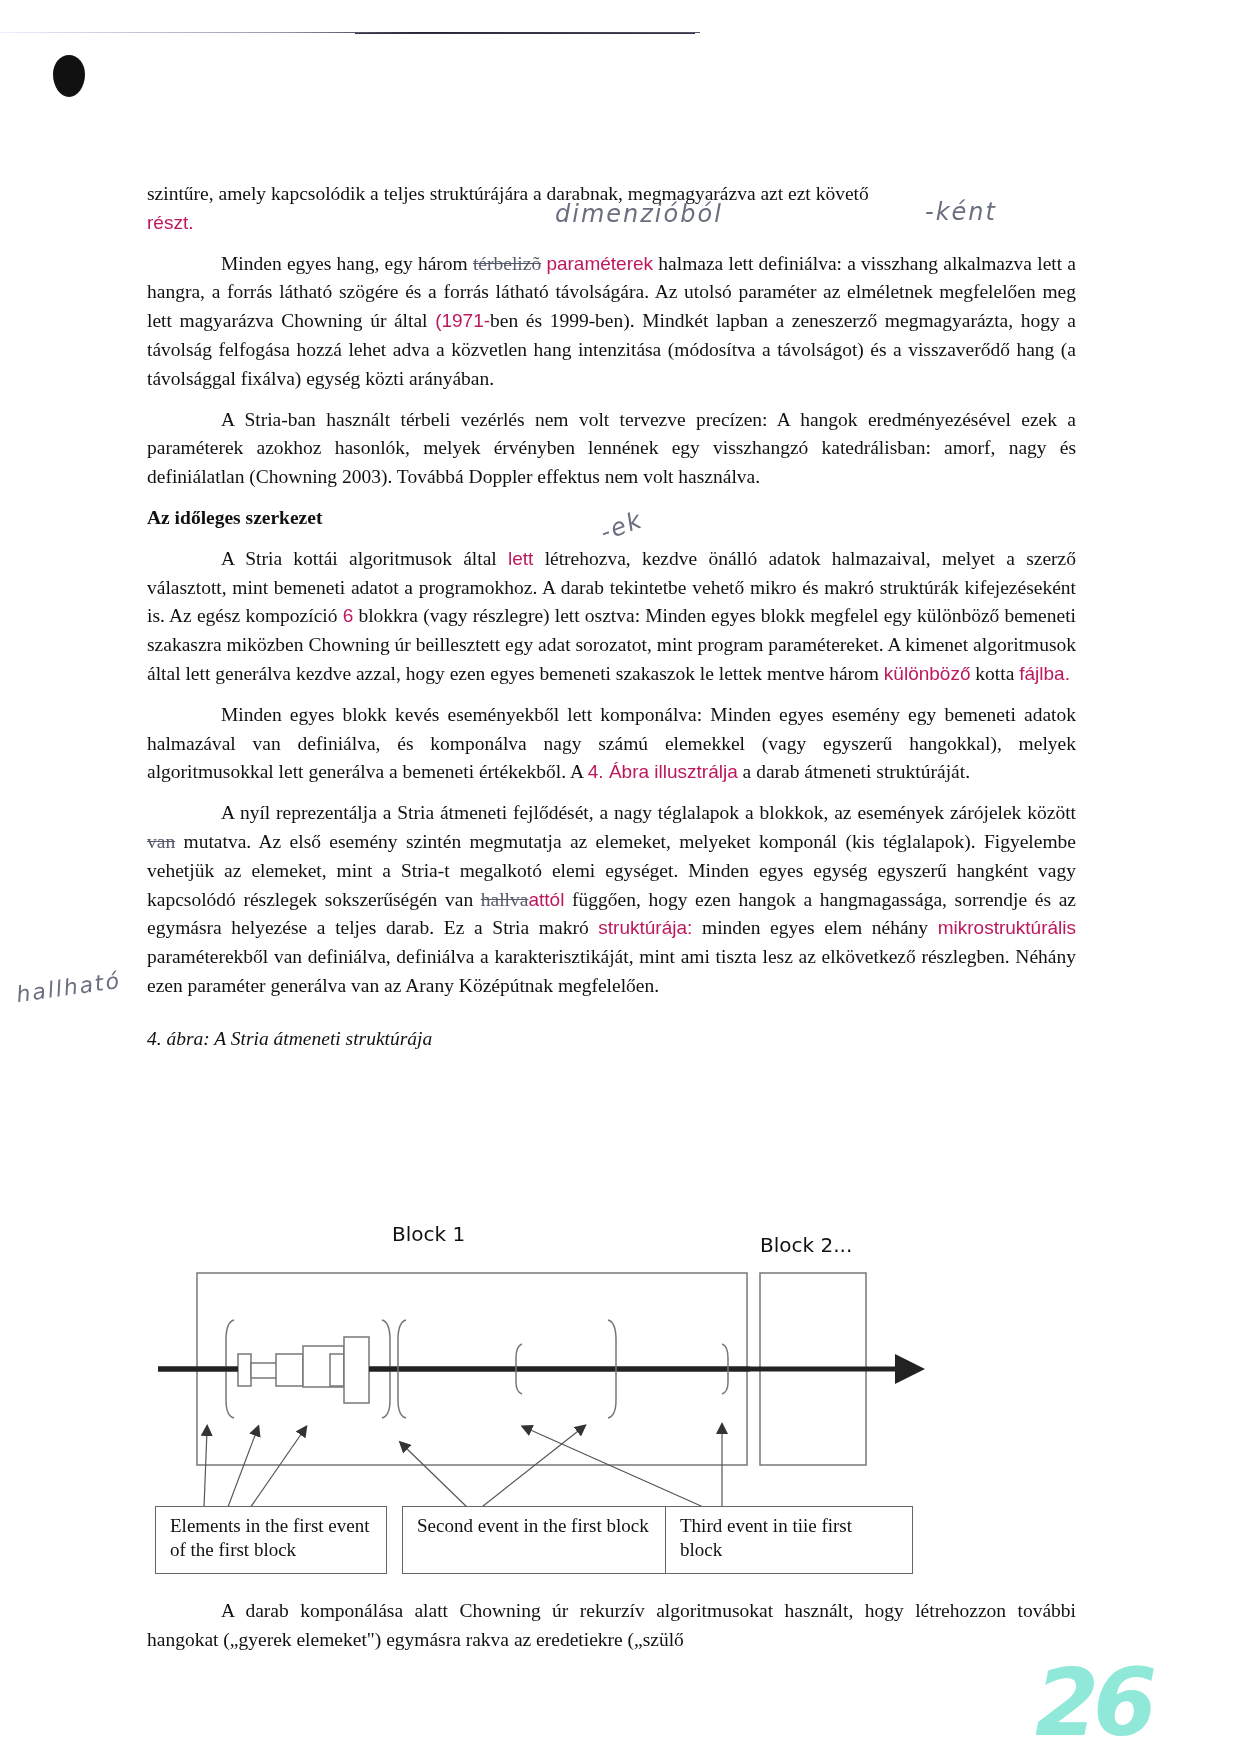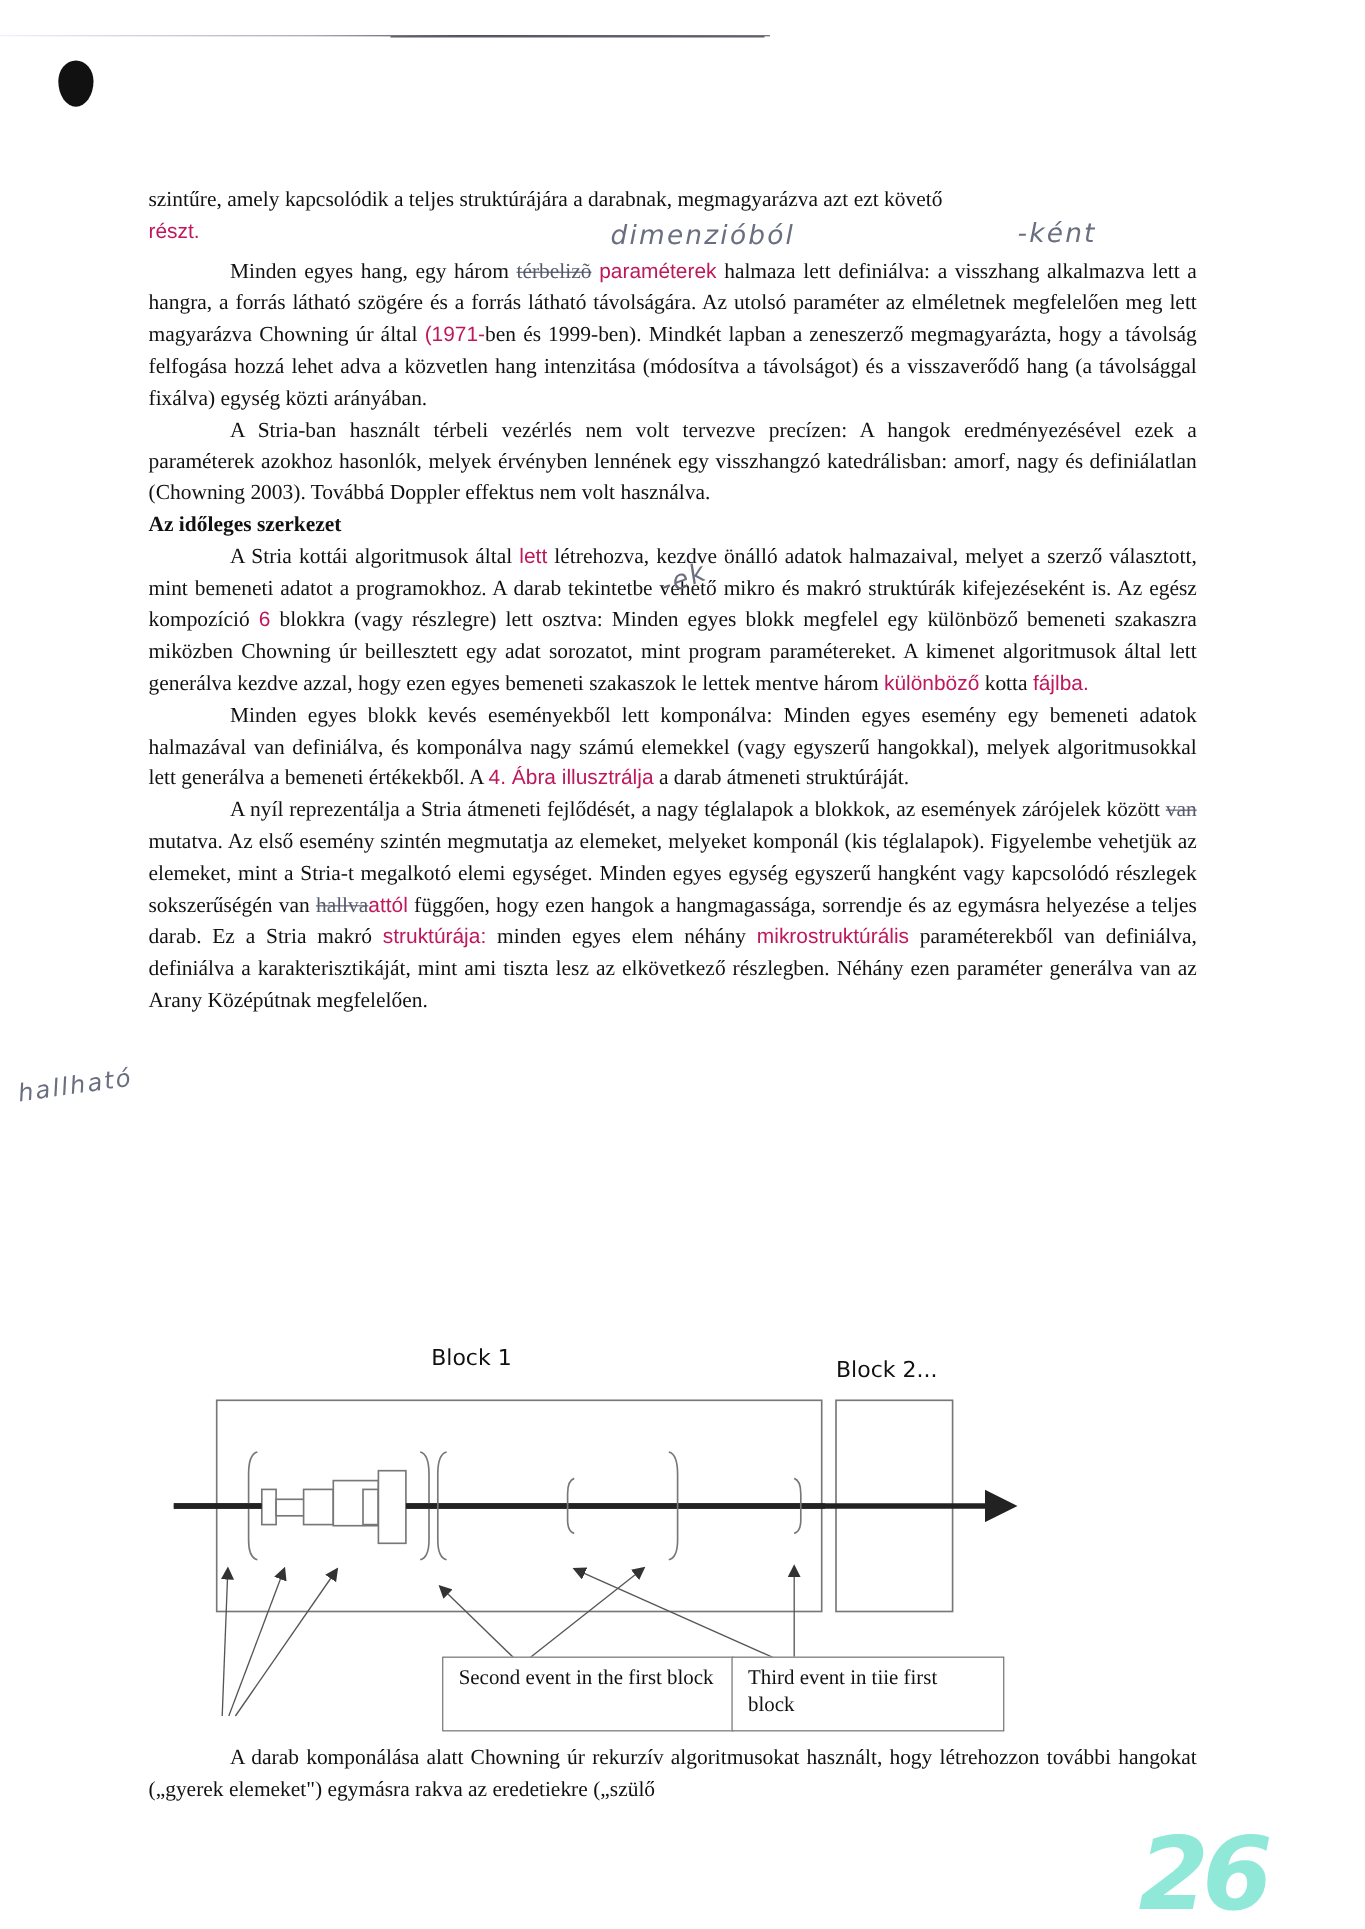--- a/index.html
+++ b/index.html
@@ -8,7 +8,7 @@
   .topline2 { position:absolute; top:33px; left:355px; width:340px; height:1px; background:#334; }
   .dot { position:absolute; left:53px; top:55px; width:32px; height:42px; background:#111; border-radius:50% 50% 50% 50% / 45% 45% 55% 55%; }
   .page { position:absolute; left:135px; top:168px; width:953px; font-size:19.5px; line-height:28.8px; }
-  .page p { margin:0; text-align:justify; text-align-last:left; }
+  .page p { margin:12px; text-align:justify; text-align-last:left; }
   .page p.ind { text-indent:74px; }
   .gray { color:#be185d; font-family:"Liberation Sans", sans-serif; font-size:19px; }
   .strike { text-decoration:line-through; color:#555a6a; }

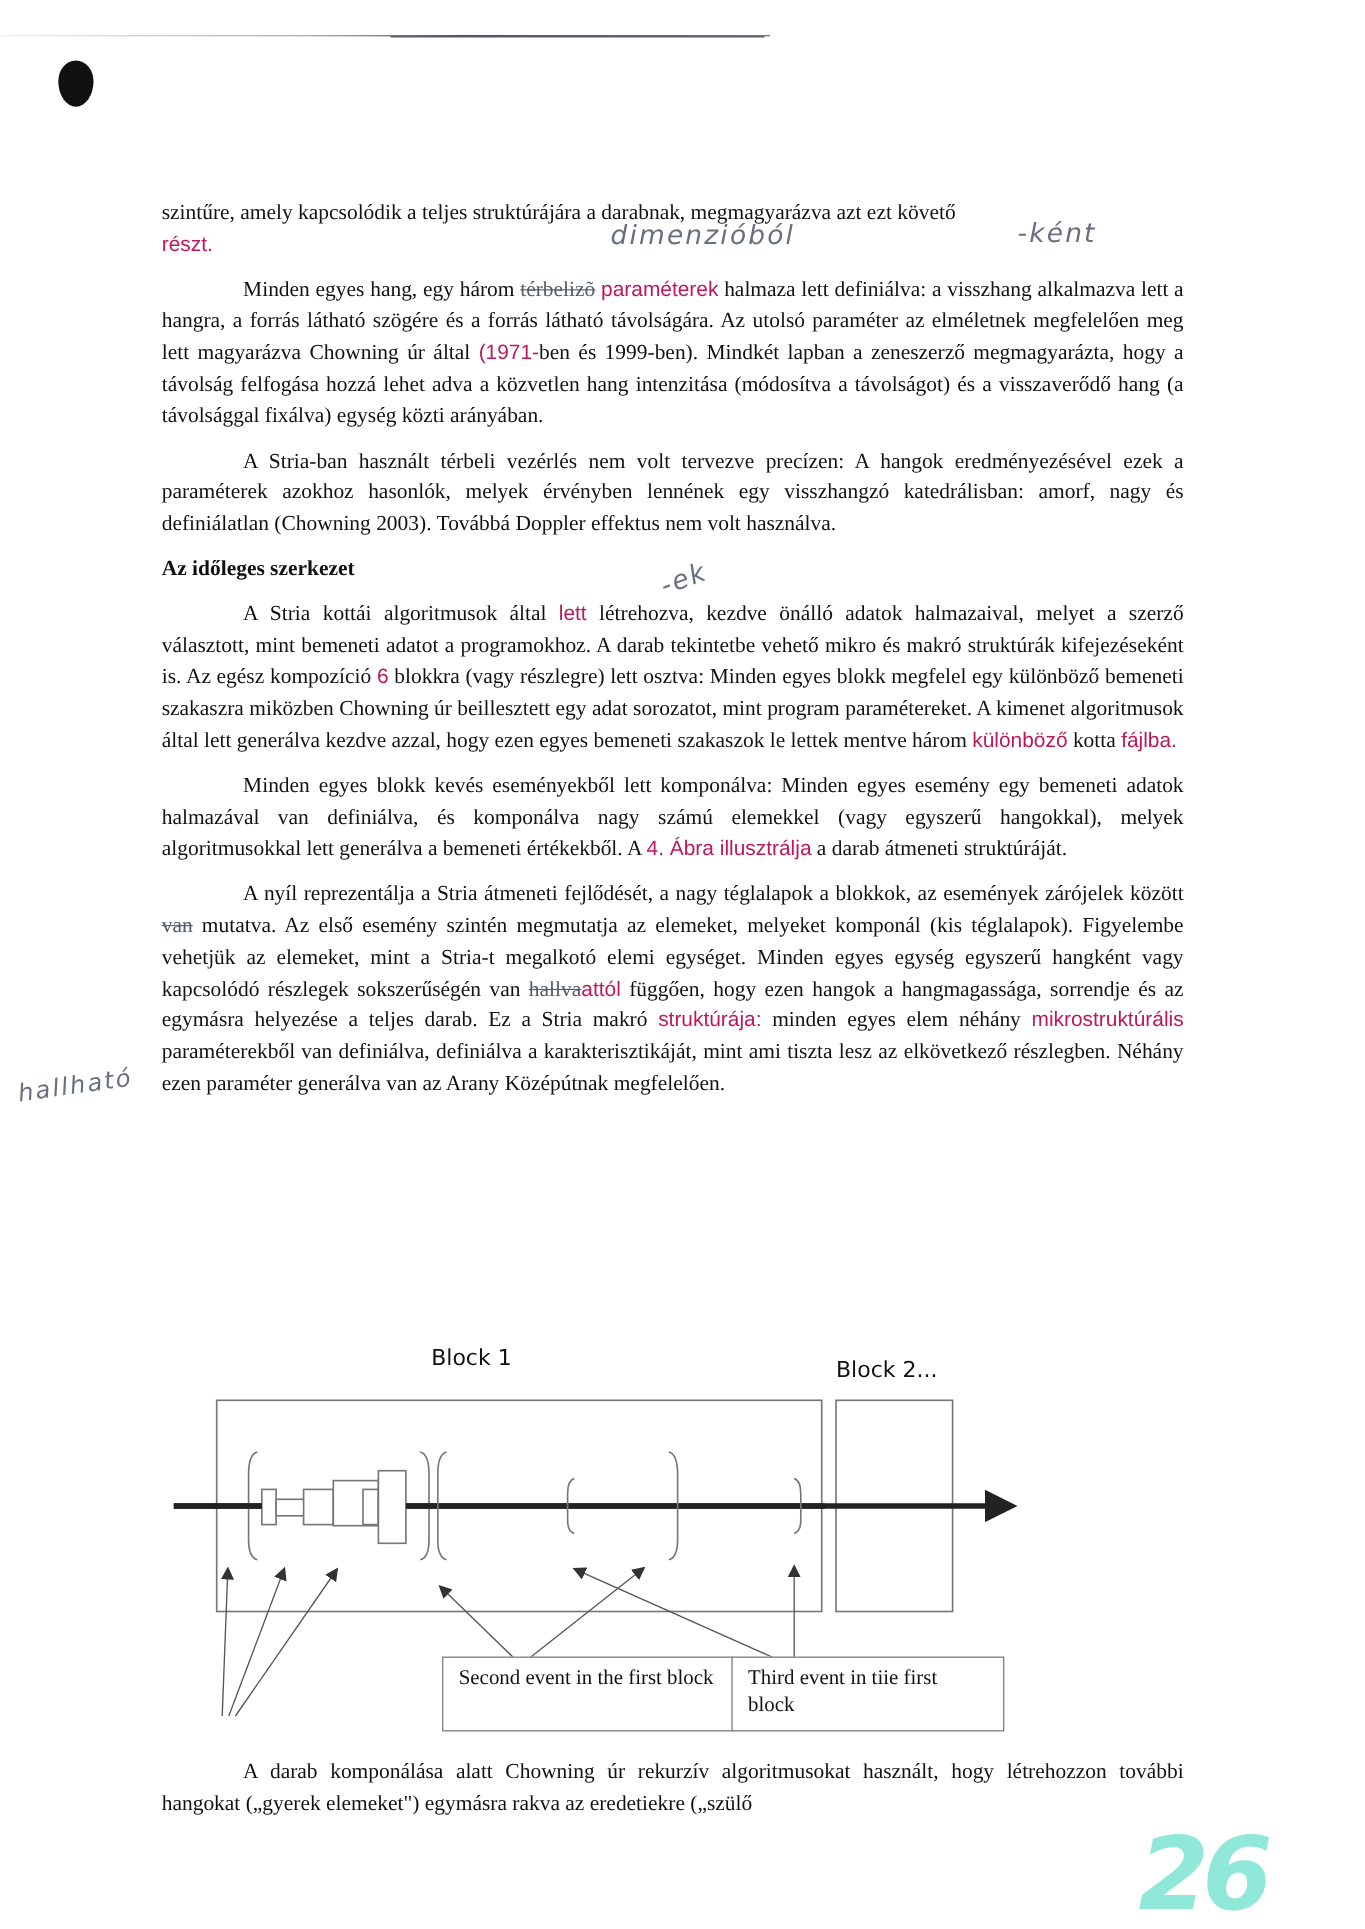--- a/index.html
+++ b/index.html
@@ -42,6 +42,7 @@
 
   <p class="ind"><span>A nyíl reprezentálja a Stria átmeneti fejlődését, a nagy téglalapok a blokkok, az események zárójelek között</span> <span class="strike">van</span> <span>mutatva. Az első esemény szintén megmutatja az elemeket, melyeket komponál (kis téglalapok). Figyelembe vehetjük az elemeket, mint a Stria-t megalkotó elemi egységet. Minden egyes egység egyszerű hangként vagy kapcsolódó részlegek sokszerűségén van</span> <span class="strike">hallva</span><span class="gray">attól</span> <span>függően, hogy ezen hangok a hangmagassága, sorrendje és az egymásra helyezése a teljes darab. Ez a Stria makró</span> <span class="gray">struktúrája:</span> <span>minden egyes elem néhány</span> <span class="gray">mikrostruktúrális</span> <span>paraméterekből van definiálva, definiálva a karakterisztikáját, mint ami tiszta lesz az elkövetkező részlegben. Néhány ezen paraméter generálva van az Arany Középútnak megfelelően.</span></p>
 
+  <p class="caption">4.  ábra: A Stria átmeneti struktúrája</p>
 </div>
 
 <div class="hand" style="left:555px;top:200px;">dimenzióból</div>

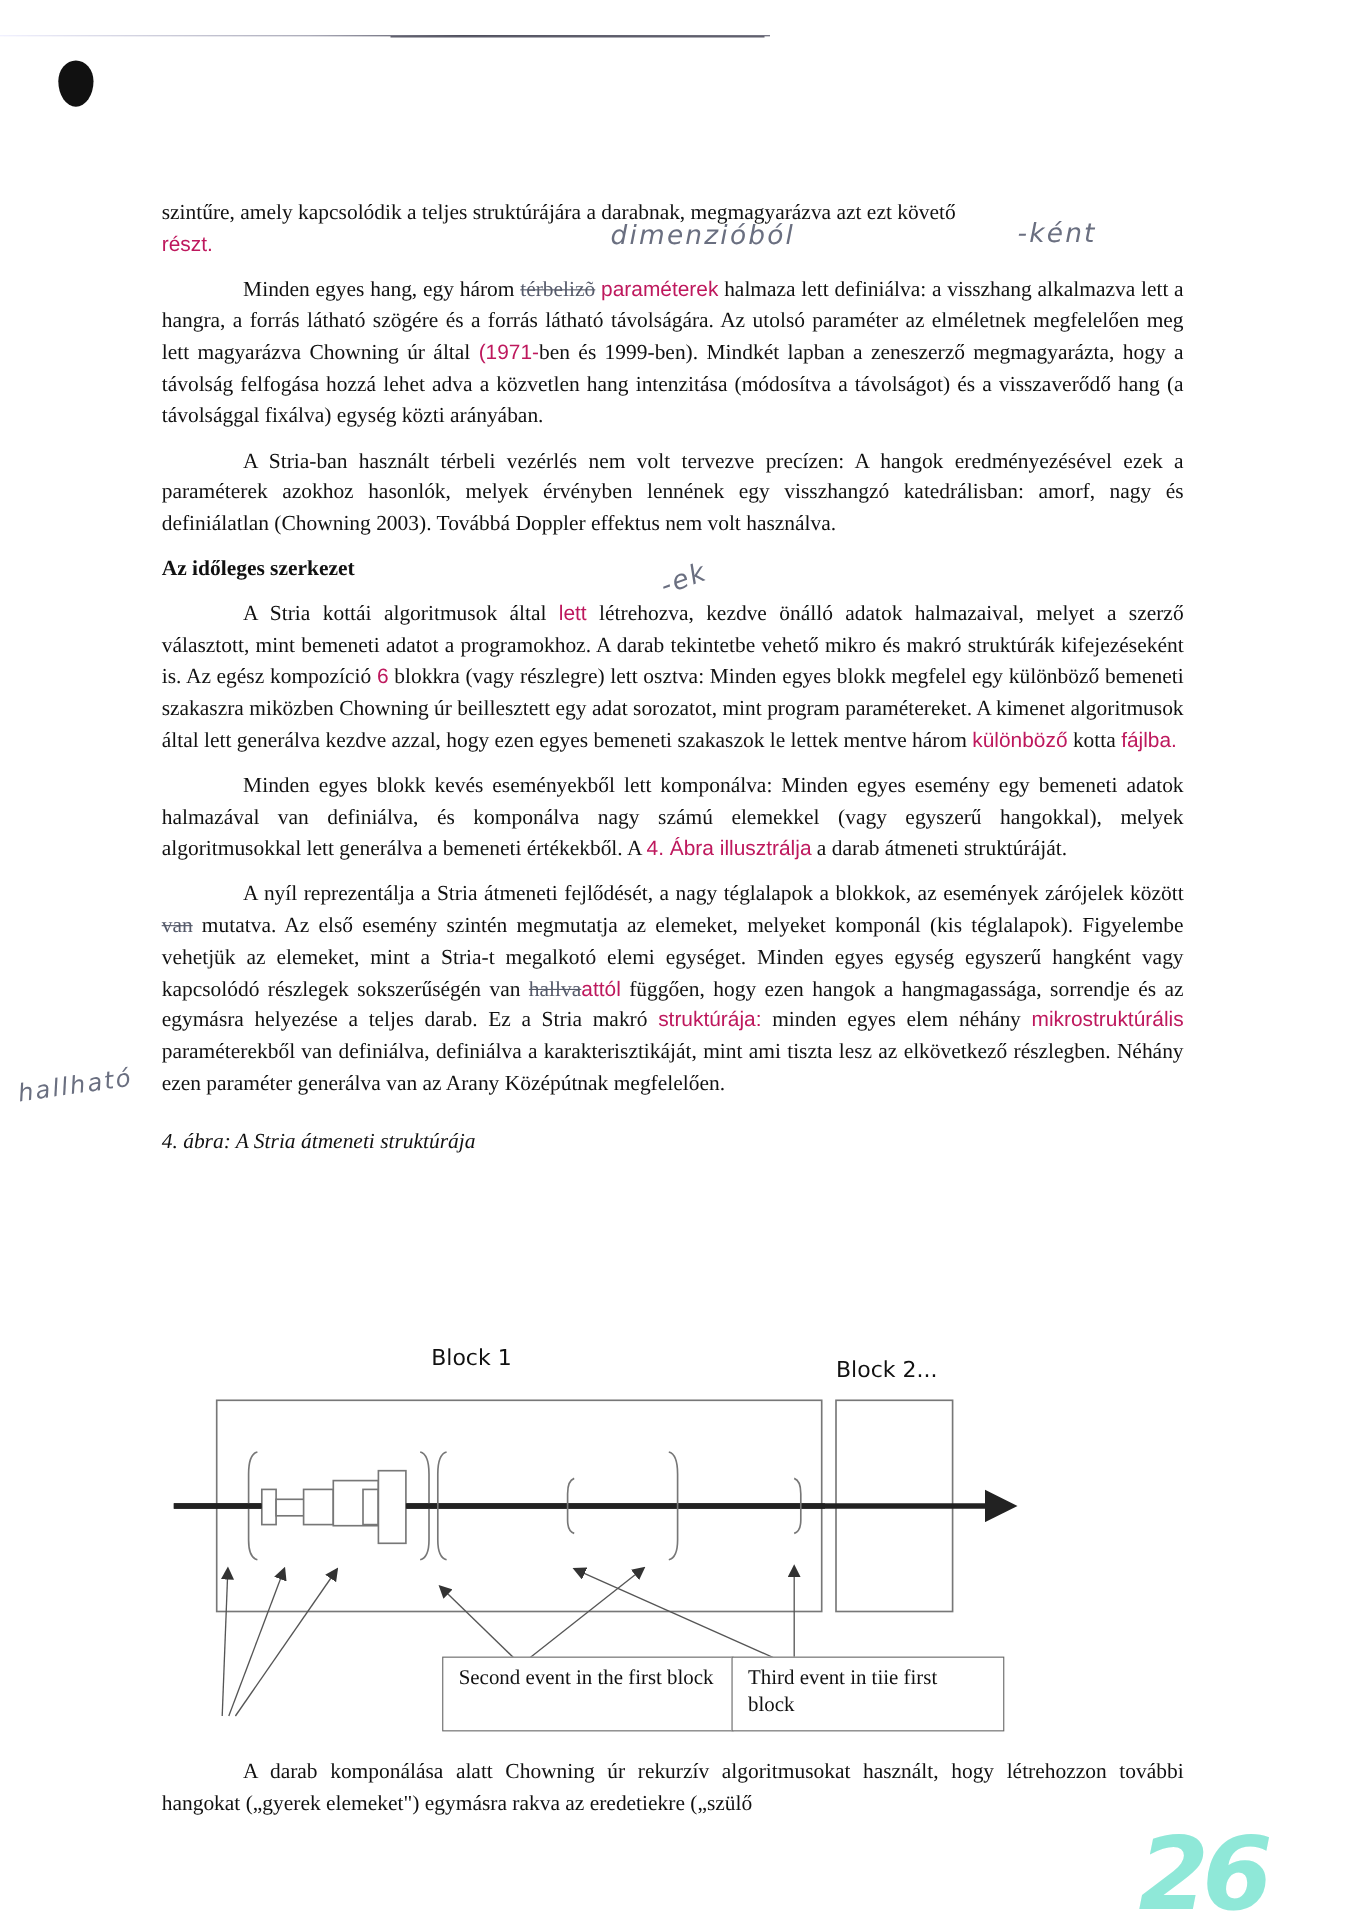--- a/index.html
+++ b/index.html
@@ -91,6 +91,7 @@
     <line x1="560" y1="300" x2="376" y2="218" stroke="#555" stroke-width="1.2" marker-end="url(#ah)"></line>
     <line x1="572" y1="300" x2="572" y2="218" stroke="#555" stroke-width="1.2" marker-end="url(#ah)"></line>
   </svg>
+  <div class="cbox" style="left:5px;top:296px;width:232px;height:68px;"><span>Elements in the first event of the first block</span></div>
   <div class="cbox" style="left:252px;top:296px;width:265px;height:68px;"><span>Second event in the first block</span></div>
   <div class="cbox" style="left:515px;top:296px;width:248px;height:68px;"><span>Third event in tiie first block</span></div>
 </div>

